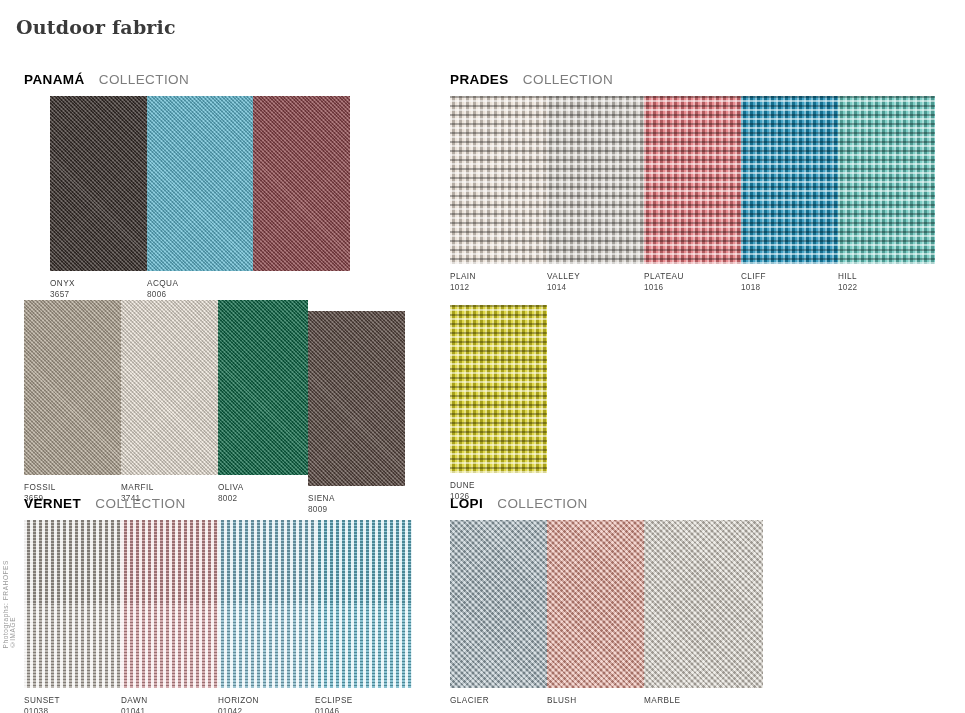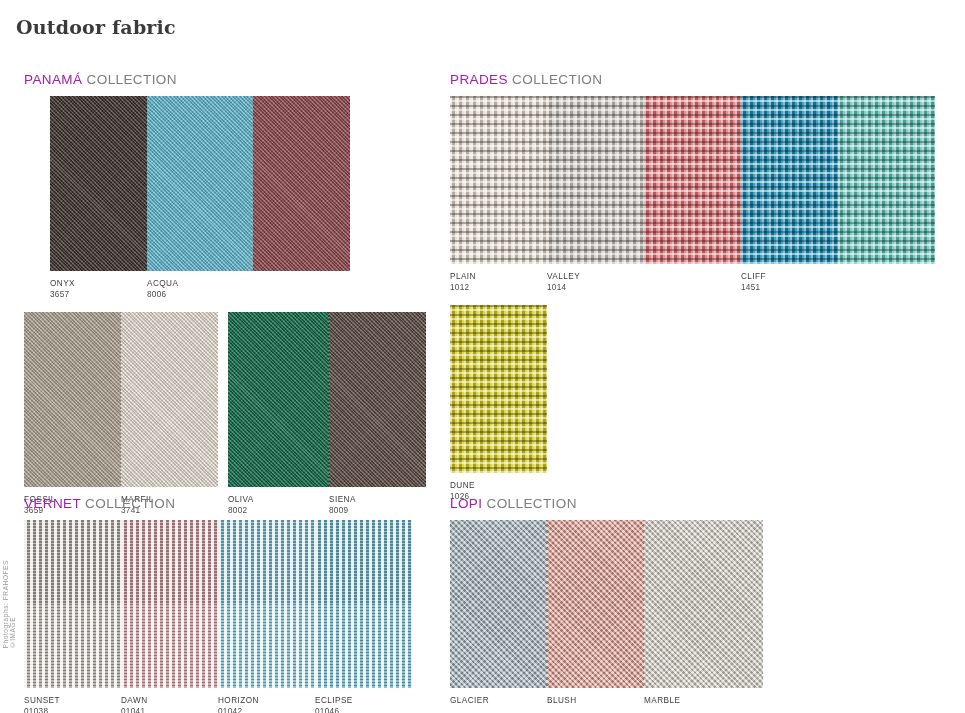--- a/index.html
+++ b/index.html
@@ -37,8 +37,8 @@
     white-space: nowrap;
   }
   .coll-head .nm {
-    font-weight: 400;
-    color: #a21caf;
+    font-weight: 700;
+    color: #000000;
   }
   .coll-head .sub {
     font-weight: 400;

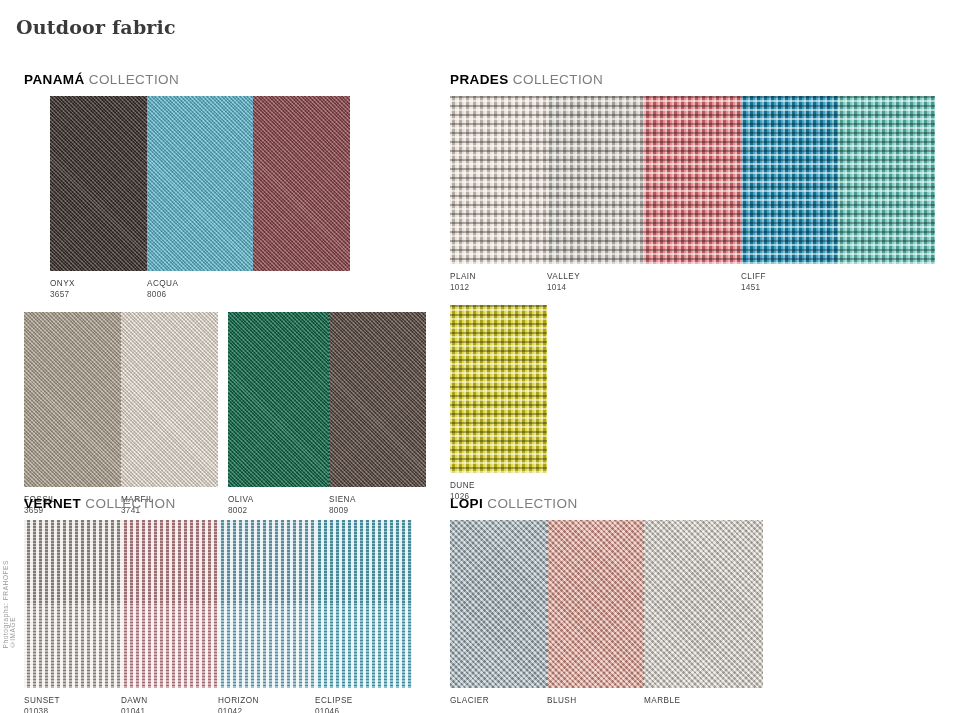--- a/index.html
+++ b/index.html
@@ -43,6 +43,7 @@
   .coll-head .sub {
     font-weight: 400;
     color: #7d7d7d;
+    margin-left: 10px;
   }
 
   .swatch-row {

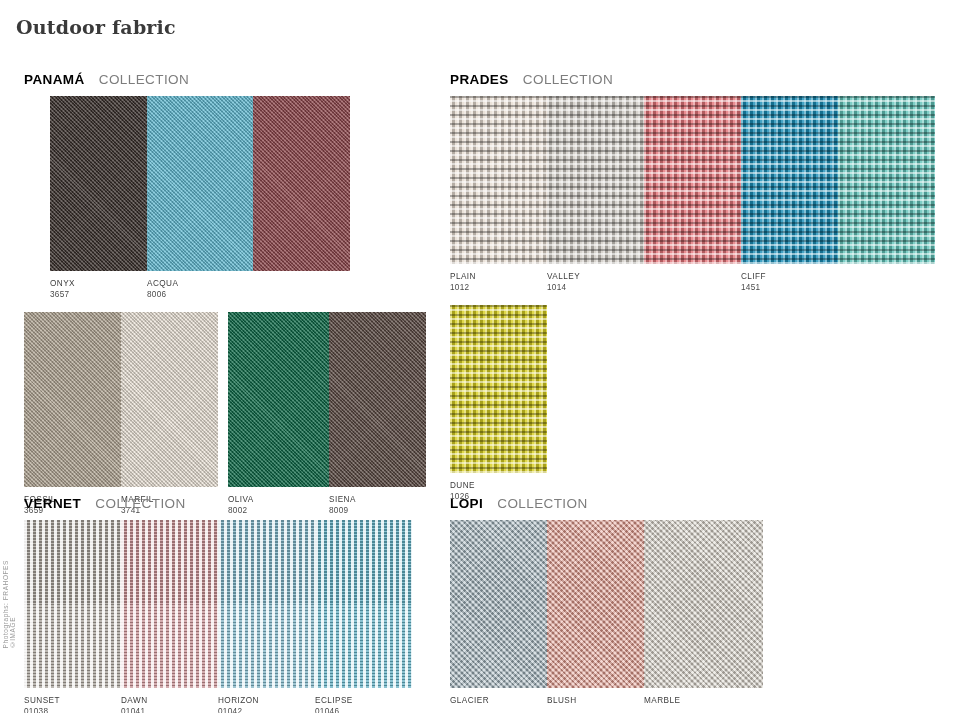--- a/index.html
+++ b/index.html
@@ -200,6 +200,10 @@
       </div>
       <div class="swatch" style="width: 97px;">
         <div class="chip tex tex-melange" style="height: 168px; background: rgb(228, 117, 122);"></div>
+        <div class="meta">
+          <div>PLATEAU</div>
+          <div class="code">1016</div>
+        </div>
       </div>
       <div class="swatch" style="width: 97px;">
         <div class="chip tex tex-melange" style="height: 168px; background: rgb(27, 143, 184);"></div>

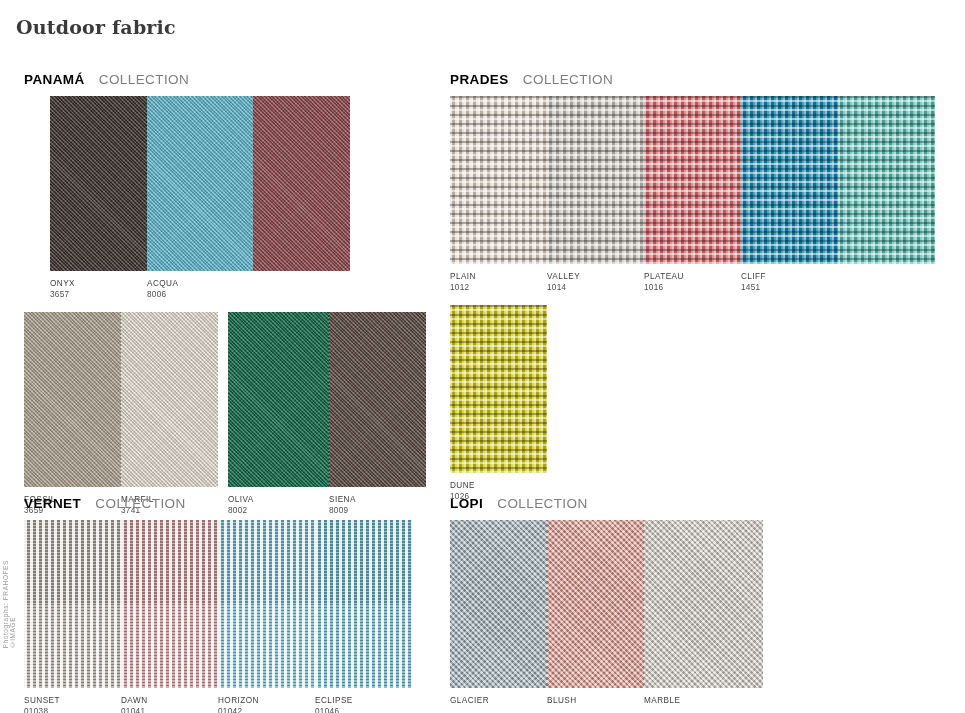--- a/index.html
+++ b/index.html
@@ -214,6 +214,10 @@
       </div>
       <div class="swatch" style="width: 97px;">
         <div class="chip tex tex-melange" style="height: 168px; background: rgb(99, 197, 187);"></div>
+        <div class="meta">
+          <div>HILL</div>
+          <div class="code">1022</div>
+        </div>
       </div>
     </div>
     <div class="swatch-row" style="">

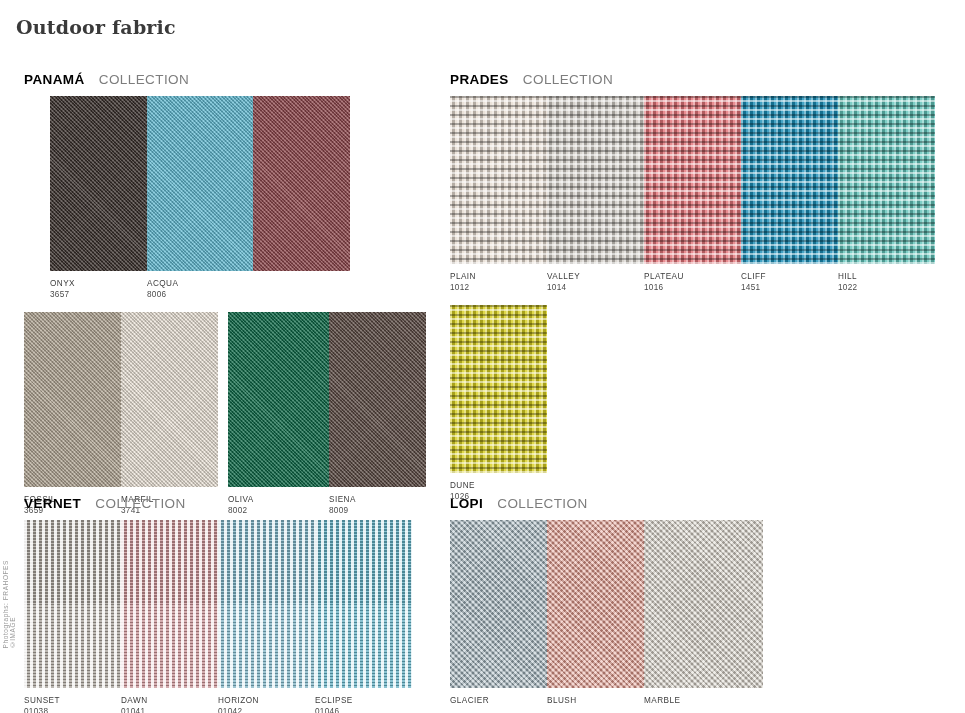--- a/index.html
+++ b/index.html
@@ -131,7 +131,7 @@
 
 <div class="col-left">
     <div class="coll-head"><span class="nm">PANAMÁ</span> <span class="sub">COLLECTION</span></div>
-    <div class="swatch-row" style="margin-bottom: 12px; padding-left: 26px;">
+    <div class="swatch-row" style=" padding-left: 26px;">
       <div class="swatch" style="width: 97px;">
         <div class="chip tex tex-diag" style="height: 175px; background: rgb(58, 48, 44);"></div>
         <div class="meta">

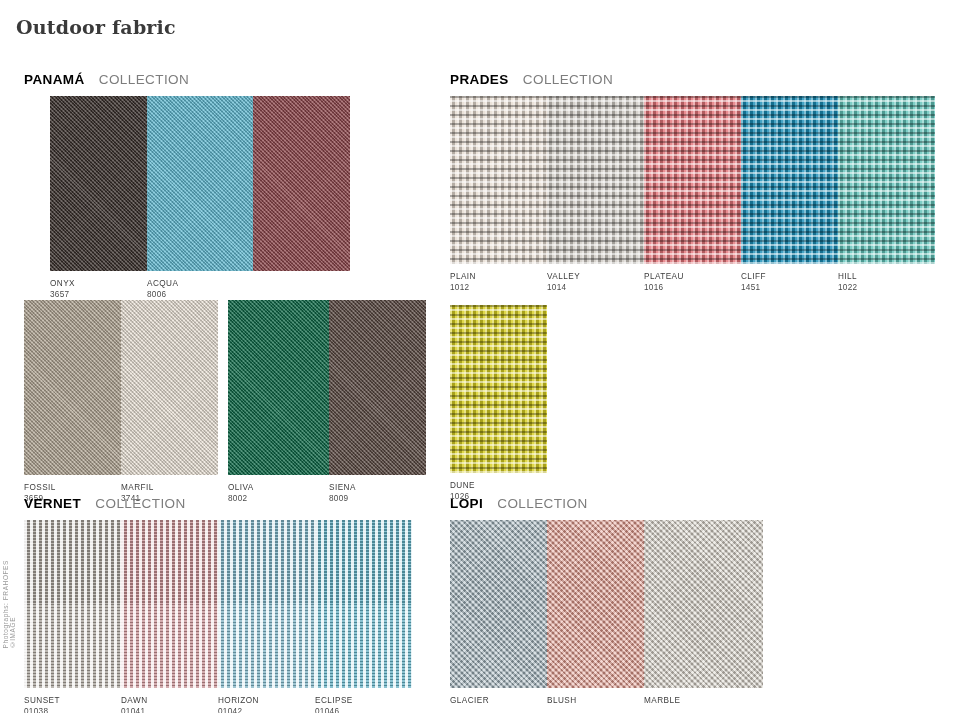--- a/index.html
+++ b/index.html
@@ -209,7 +209,7 @@
         <div class="chip tex tex-melange" style="height: 168px; background: rgb(27, 143, 184);"></div>
         <div class="meta">
           <div>CLIFF</div>
-          <div class="code">1451</div>
+          <div class="code">1018</div>
         </div>
       </div>
       <div class="swatch" style="width: 97px;">

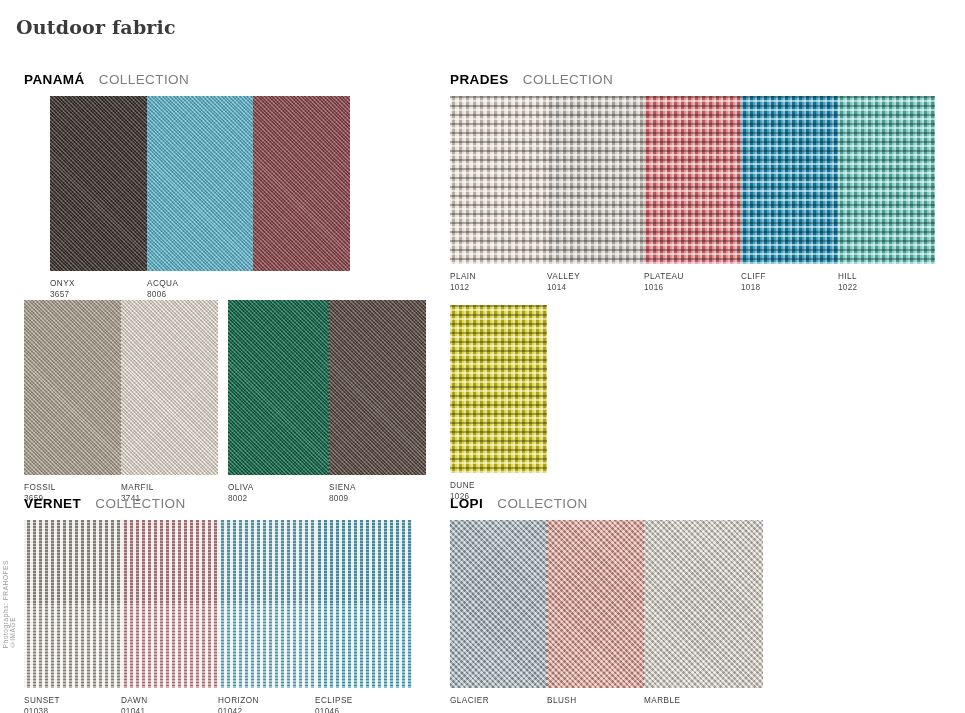--- a/index.html
+++ b/index.html
@@ -165,7 +165,7 @@
           <div class="code">3741</div>
         </div>
       </div>
-      <div class="swatch" style="width: 101px; margin-left: 10px;">
+      <div class="swatch" style="width: 90px;">
         <div class="chip tex tex-diag" style="height: 175px; background: rgb(14, 106, 72);"></div>
         <div class="meta">
           <div>OLIVA</div>

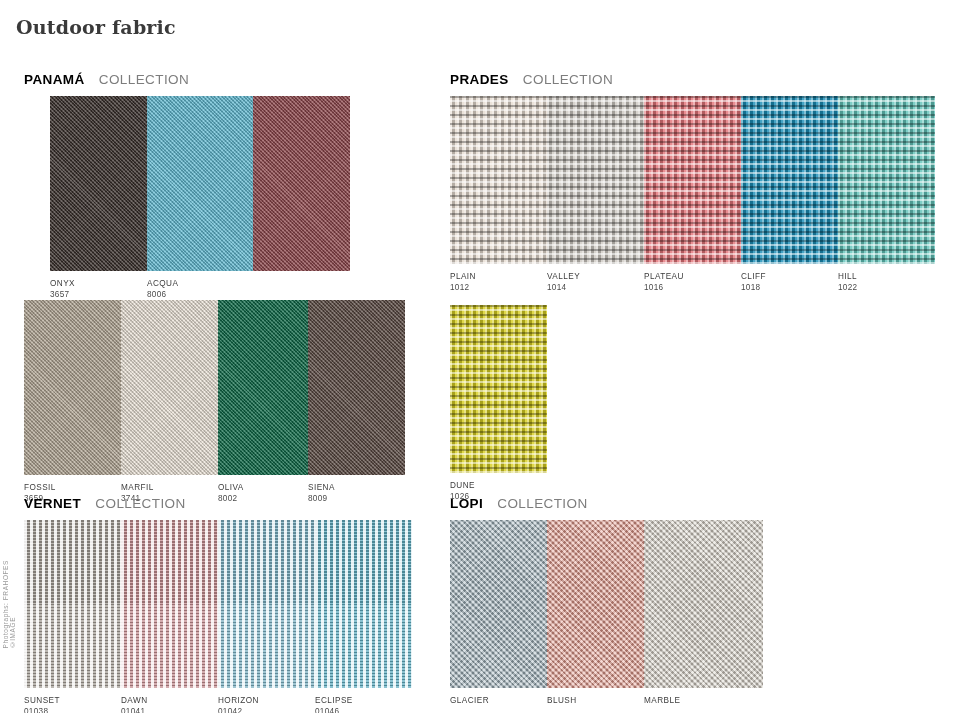--- a/index.html
+++ b/index.html
@@ -172,7 +172,7 @@
           <div class="code">8002</div>
         </div>
       </div>
-      <div class="swatch" style="width: 97px;">
+      <div class="swatch" style="width: 97px; margin-top: 11px;">
         <div class="chip tex tex-diag" style="height: 175px; background: rgb(91, 74, 67);"></div>
         <div class="meta">
           <div>SIENA</div>

